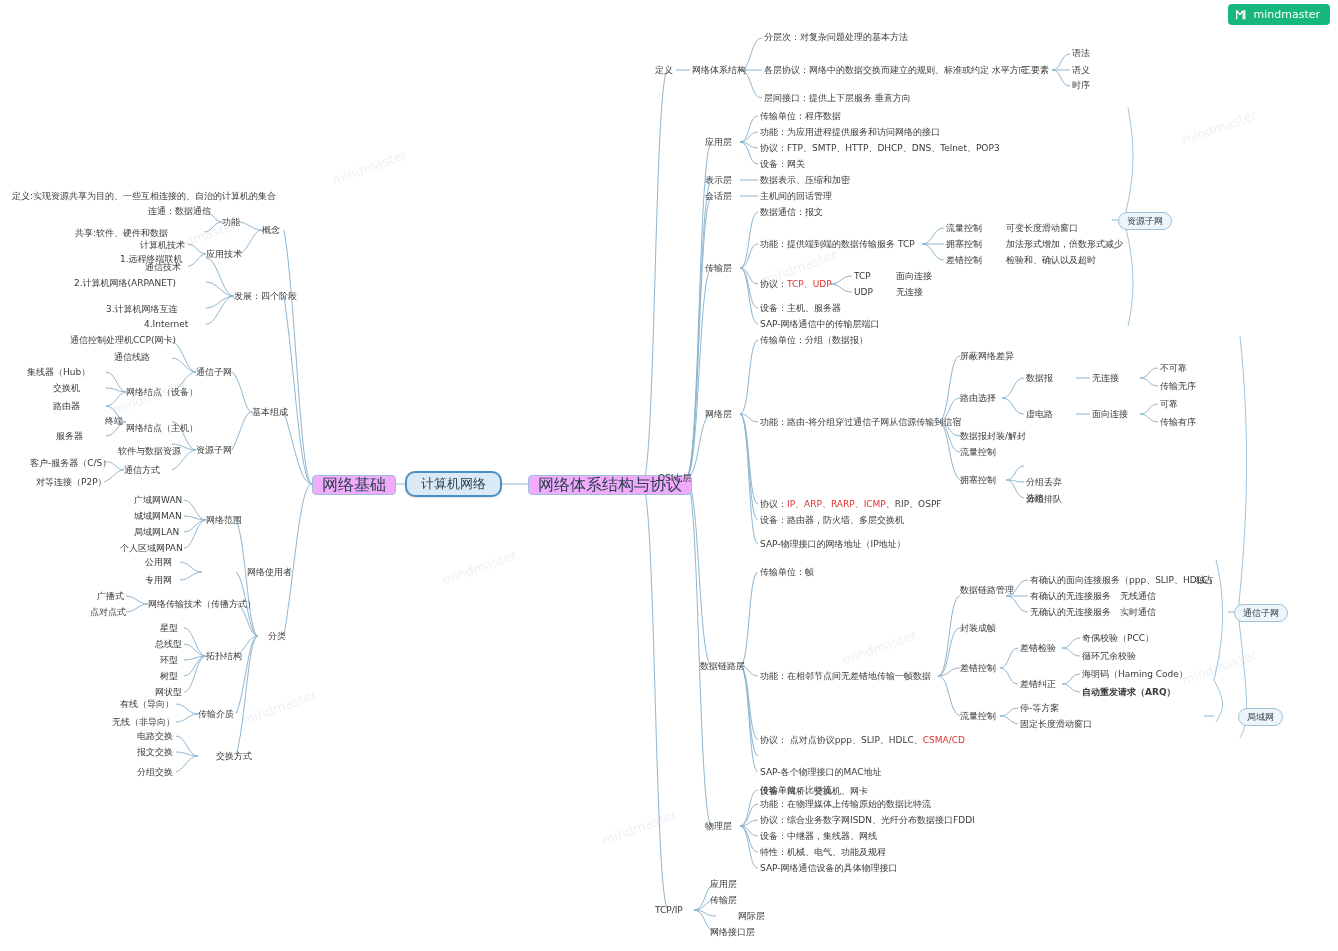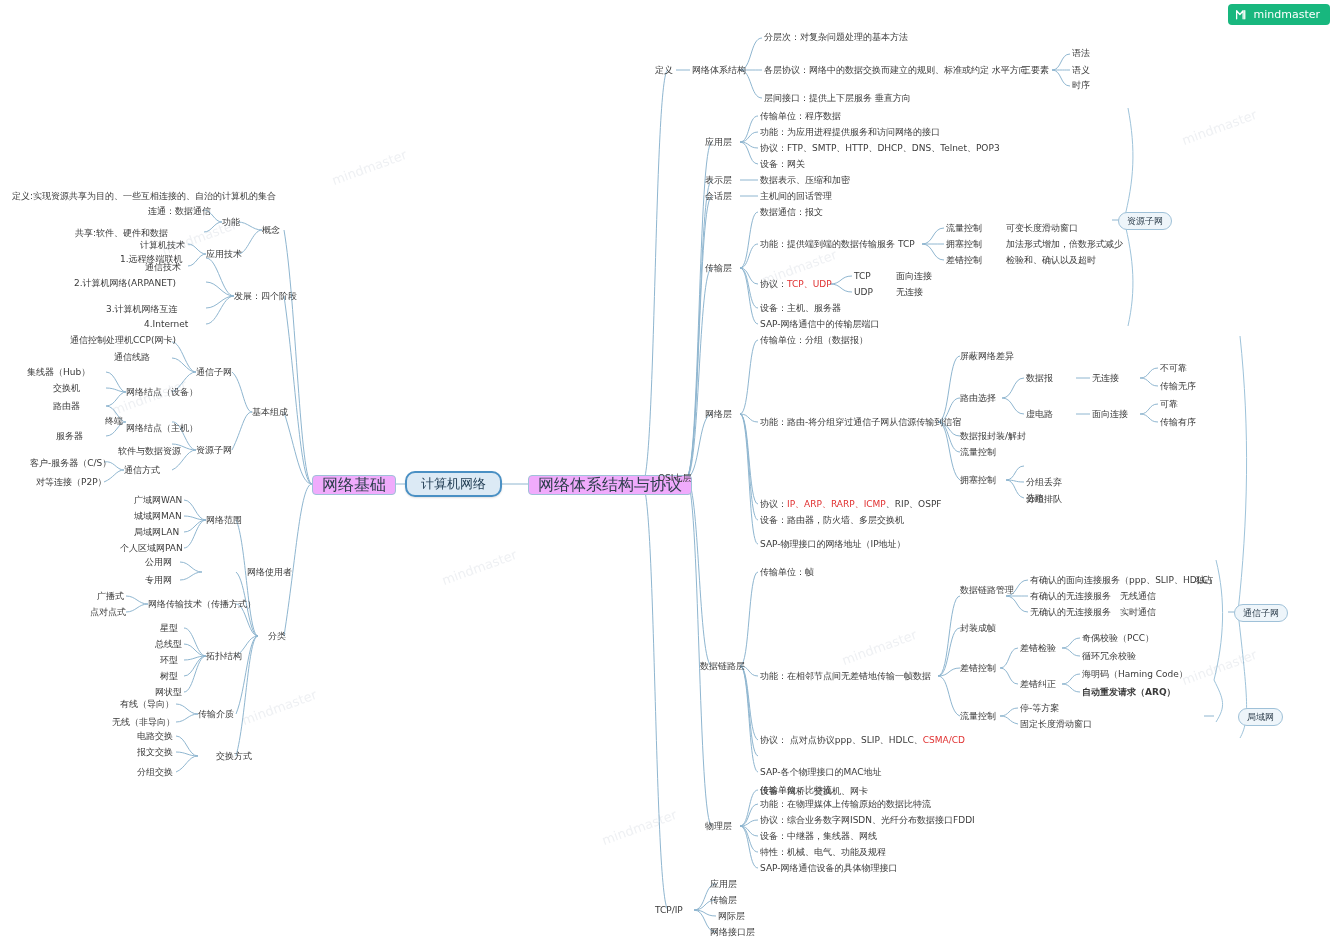--- a/index.html
+++ b/index.html
@@ -433,7 +433,7 @@
   <div class="node" style="left:655px;top:904px;">TCP/IP</div>
   <div class="node" style="left:710px;top:878px;">应用层</div>
   <div class="node" style="left:710px;top:894px;">传输层</div>
-  <div class="node" style="left:710px;top:910px;padding-left:8px;">网际层</div>
+  <div class="node" style="left:730px;top:910px;padding-left:8px;">网际层</div>
   <div class="node" style="left:710px;top:926px;">网络接口层</div>
 
   <div class="node pill" style="left:1118px;top:212px;">资源子网</div>

